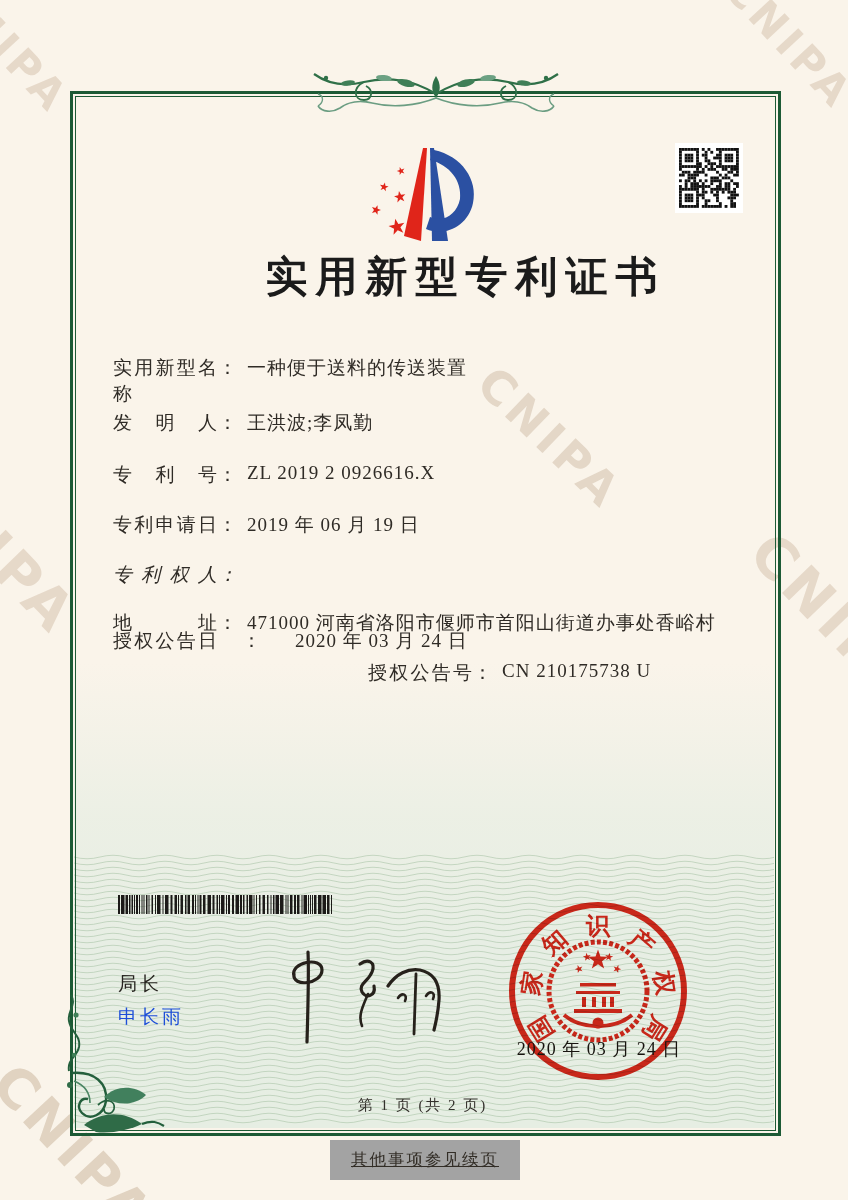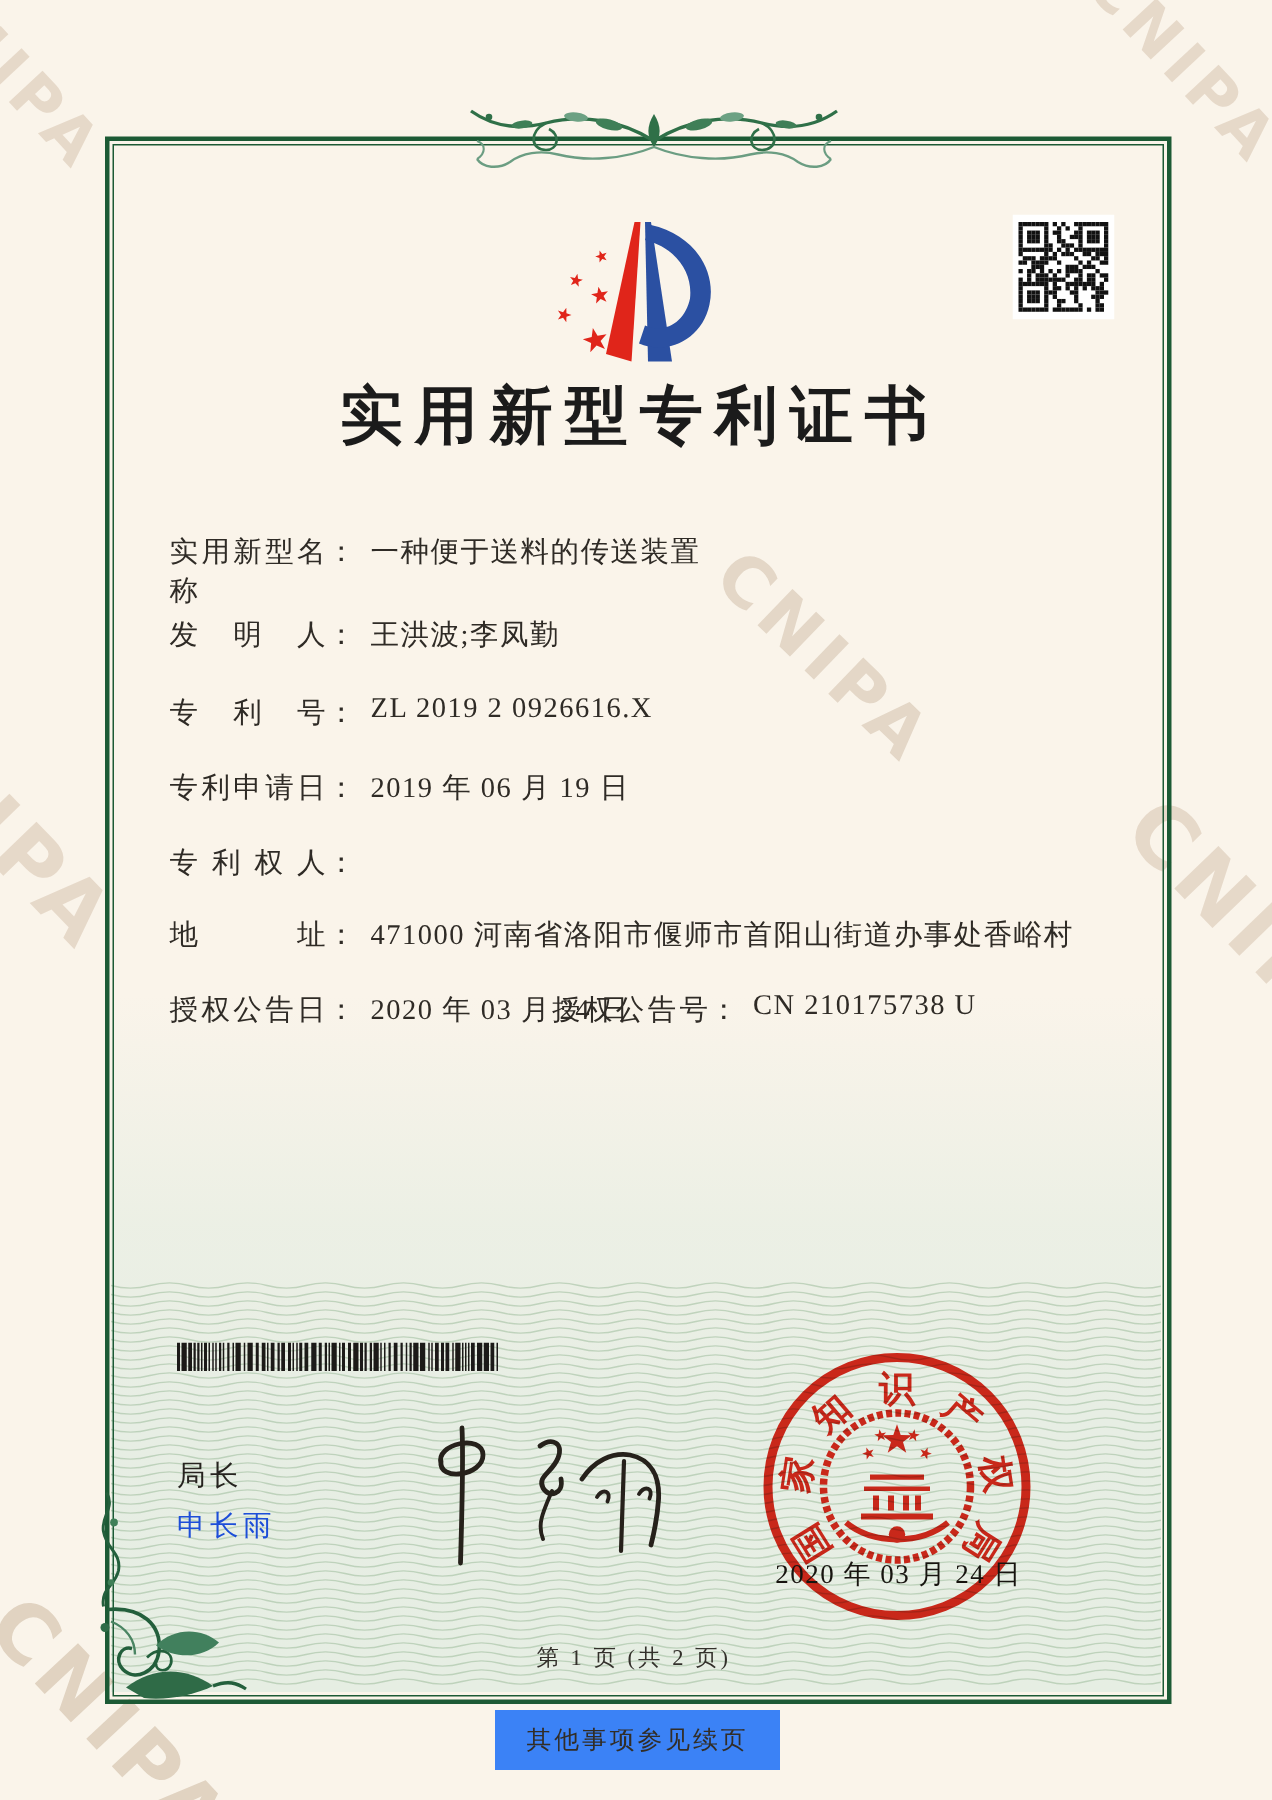--- a/index.html
+++ b/index.html
@@ -36,7 +36,7 @@
   .qr{left:675px;top:143px;z-index:5;}
   .title{
     left:70px;top:249px;width:705px;text-align:center;z-index:5;
-    font-size:42px;font-weight:bold;letter-spacing:8px;text-indent:8px;color:#1b1b1b;
+    font-size:42px;font-weight:bold;letter-spacing:8px;text-indent:8px;color:#1b1b1b;padding-left:39px;
   }
   
   .frow{left:113px;z-index:5;font-size:19px;display:flex;align-items:flex-start;}

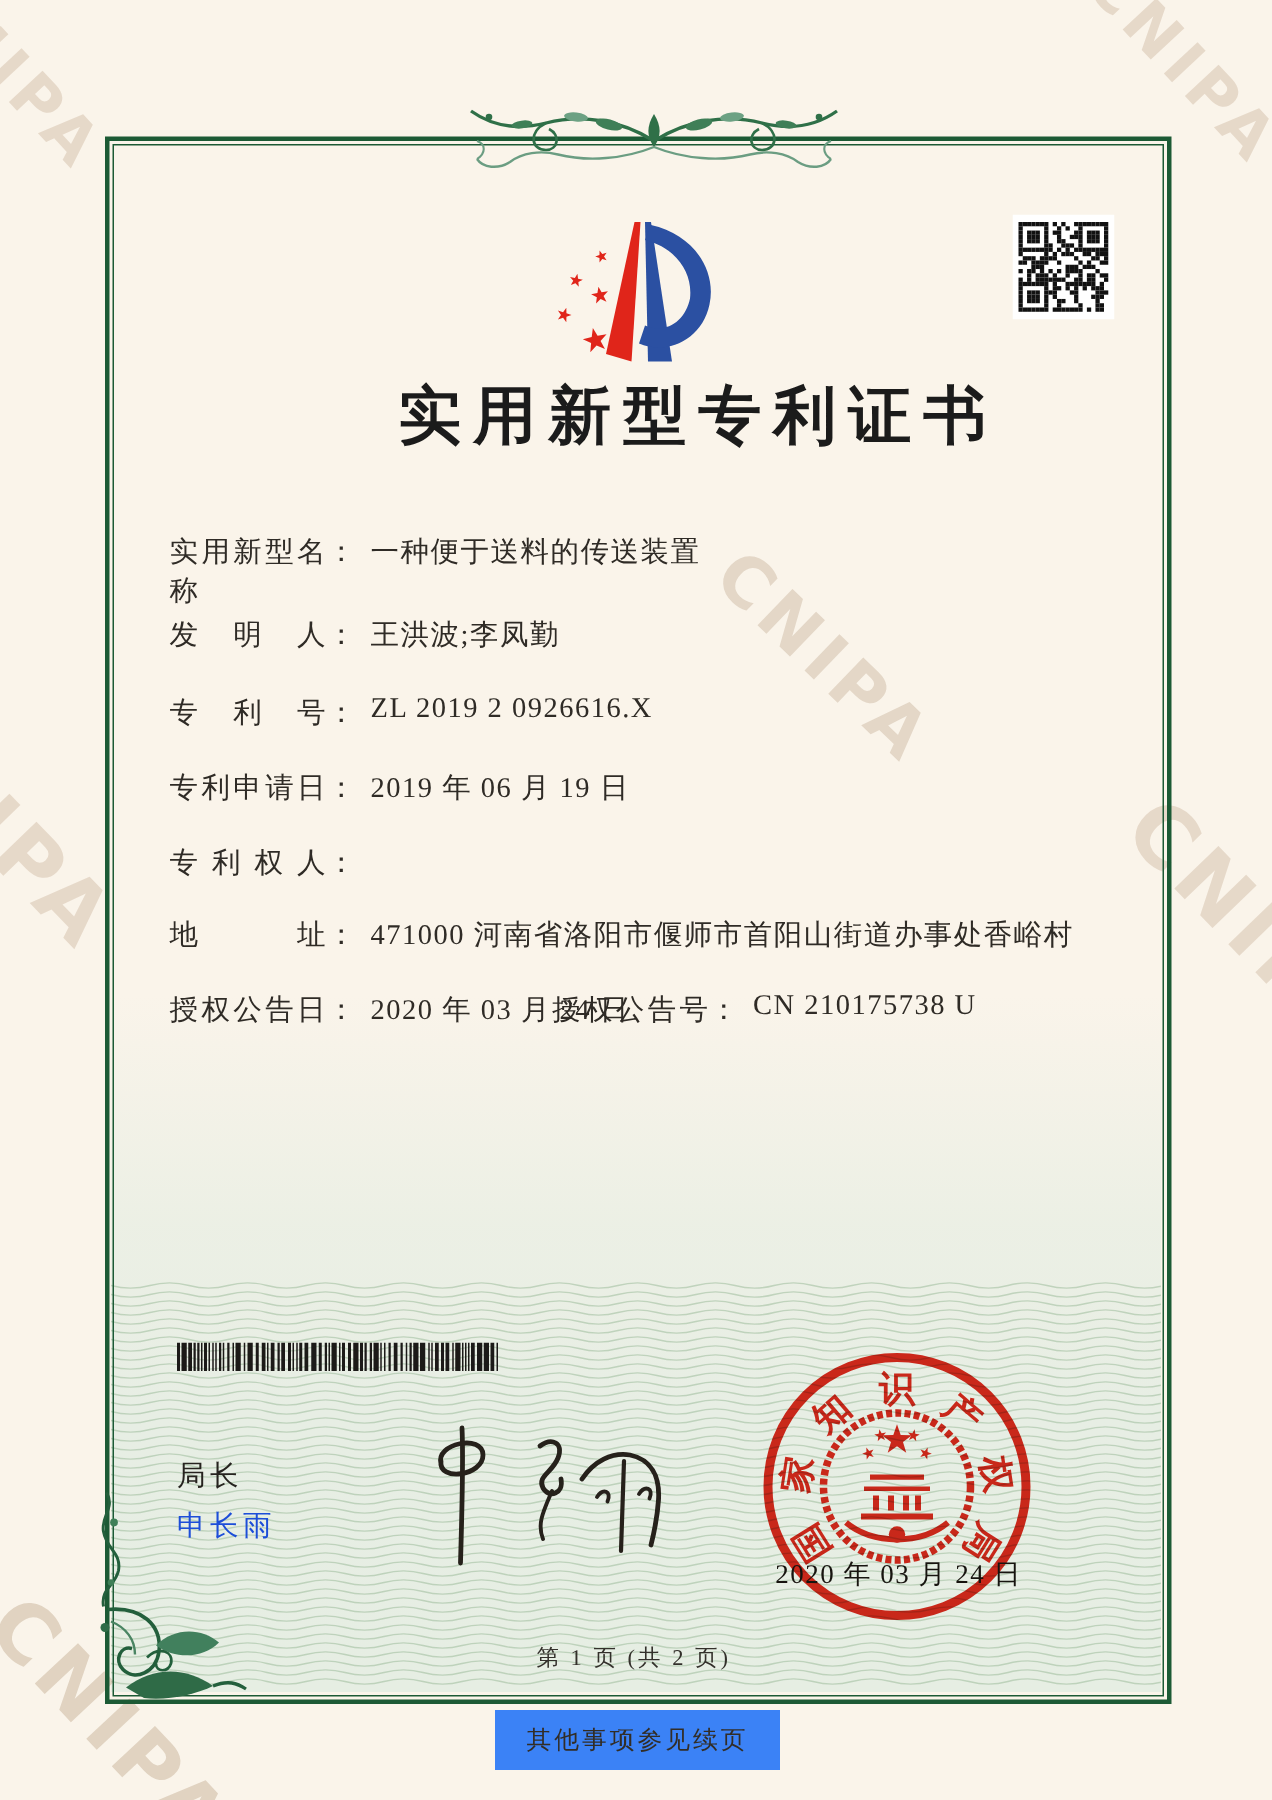--- a/index.html
+++ b/index.html
@@ -43,7 +43,7 @@
   .flabel{display:inline-block;width:104px;text-align:justify;text-align-last:justify;}
   .fcolon{margin:0 10px 0 1px;}
   .fvalue{letter-spacing:1px;white-space:nowrap;}
-  .r0{top:355px;} .r1{top:410px;} .r2{top:462px;} .r3{top:512px;} .r4{top:562px;} .r5{top:610px;}
+  .r0{top:355px;} .r1{top:410px;} .r2{top:462px;} .r3{top:512px;} .r4{top:562px;font-style:italic;} .r5{top:610px;}
   .grant1{top:660px;} .grant2{top:660px;left:368px;}
   
   .body-text{

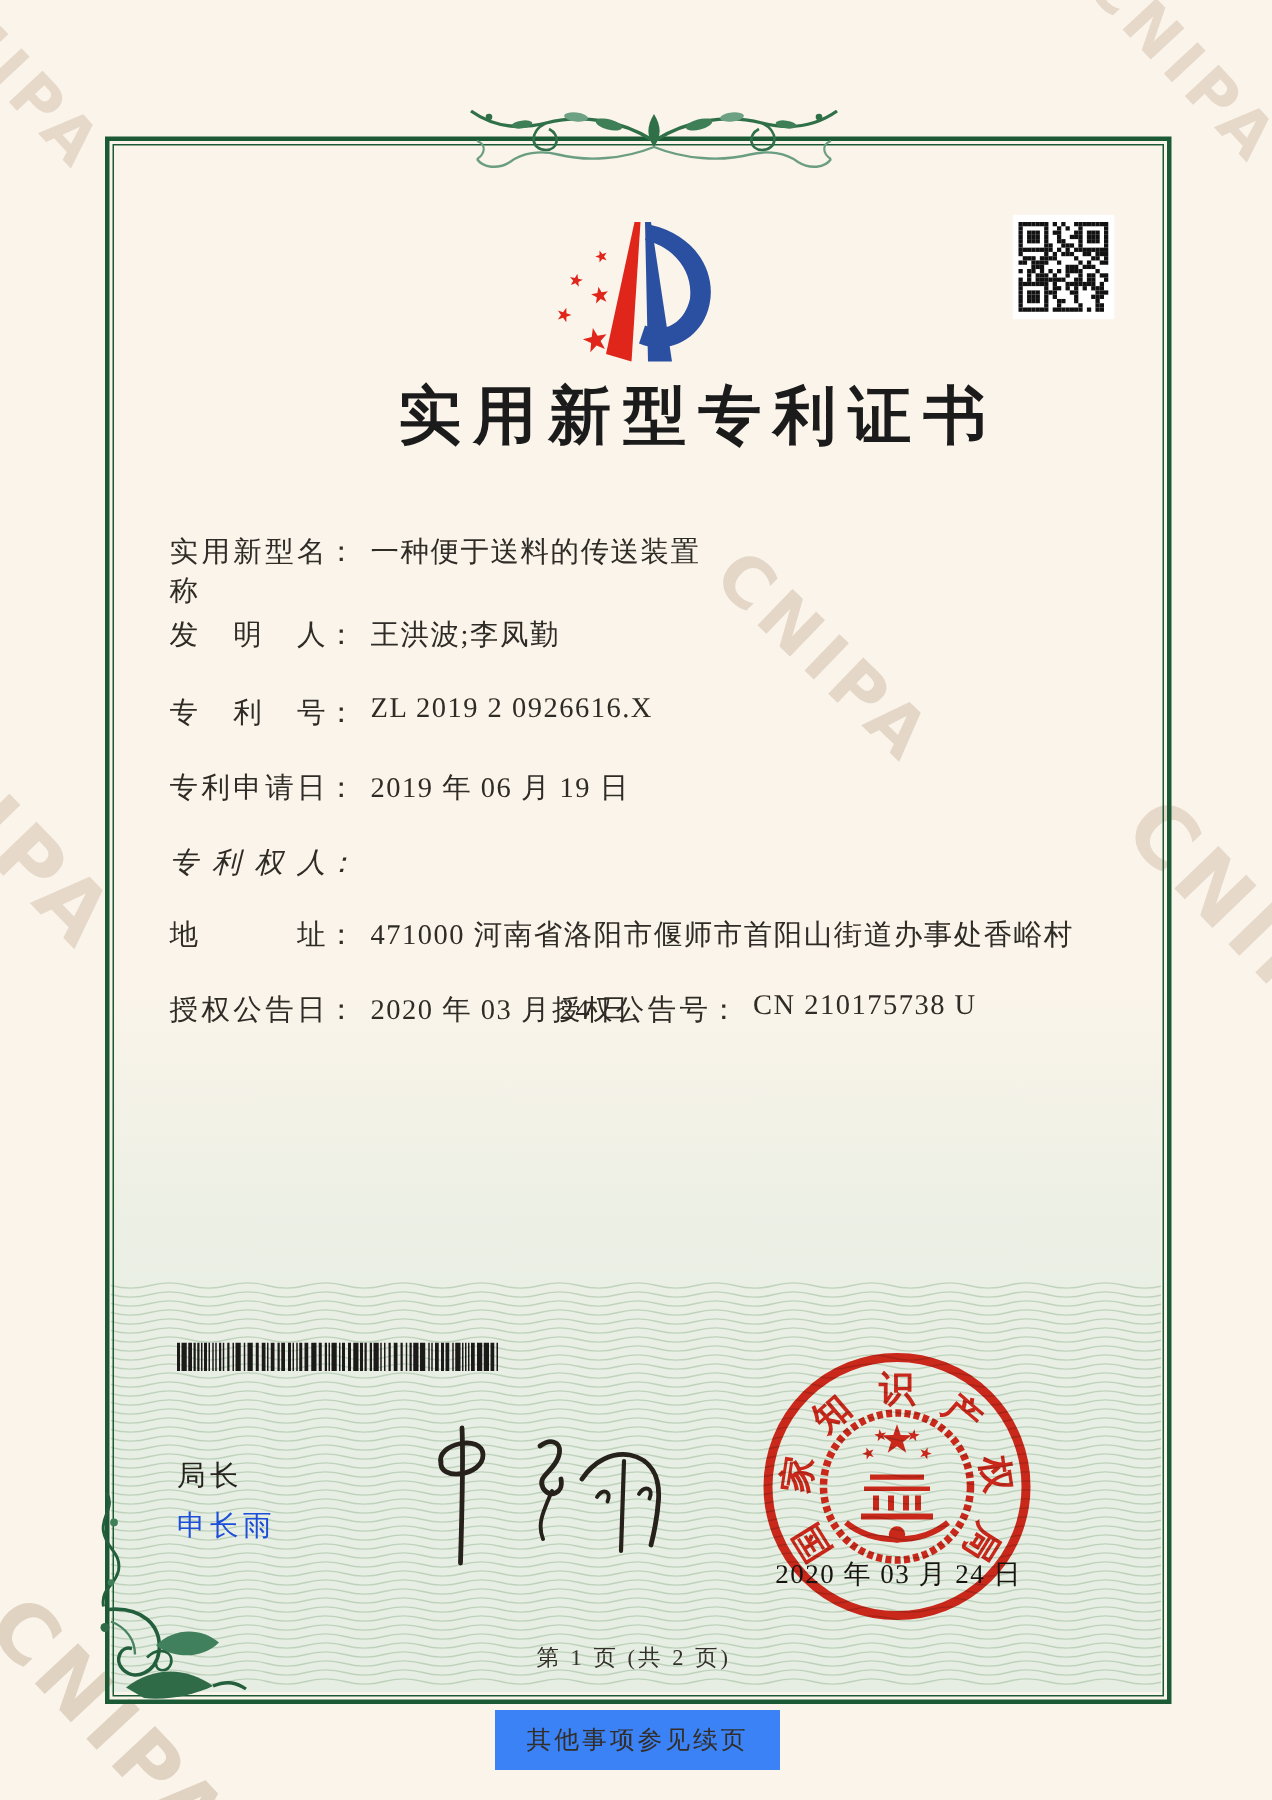--- a/index.html
+++ b/index.html
@@ -44,7 +44,7 @@
   .fcolon{margin:0 10px 0 1px;}
   .fvalue{letter-spacing:1px;white-space:nowrap;}
   .r0{top:355px;} .r1{top:410px;} .r2{top:462px;} .r3{top:512px;} .r4{top:562px;font-style:italic;} .r5{top:610px;}
-  .grant1{top:660px;} .grant2{top:660px;left:368px;}
+  .grant1{top:628px;gap:24px;} .grant2{top:660px;left:368px;}
   
   .body-text{
     left:113px;top:698px;width:628px;z-index:5;font-size:16.5px;line-height:27px;

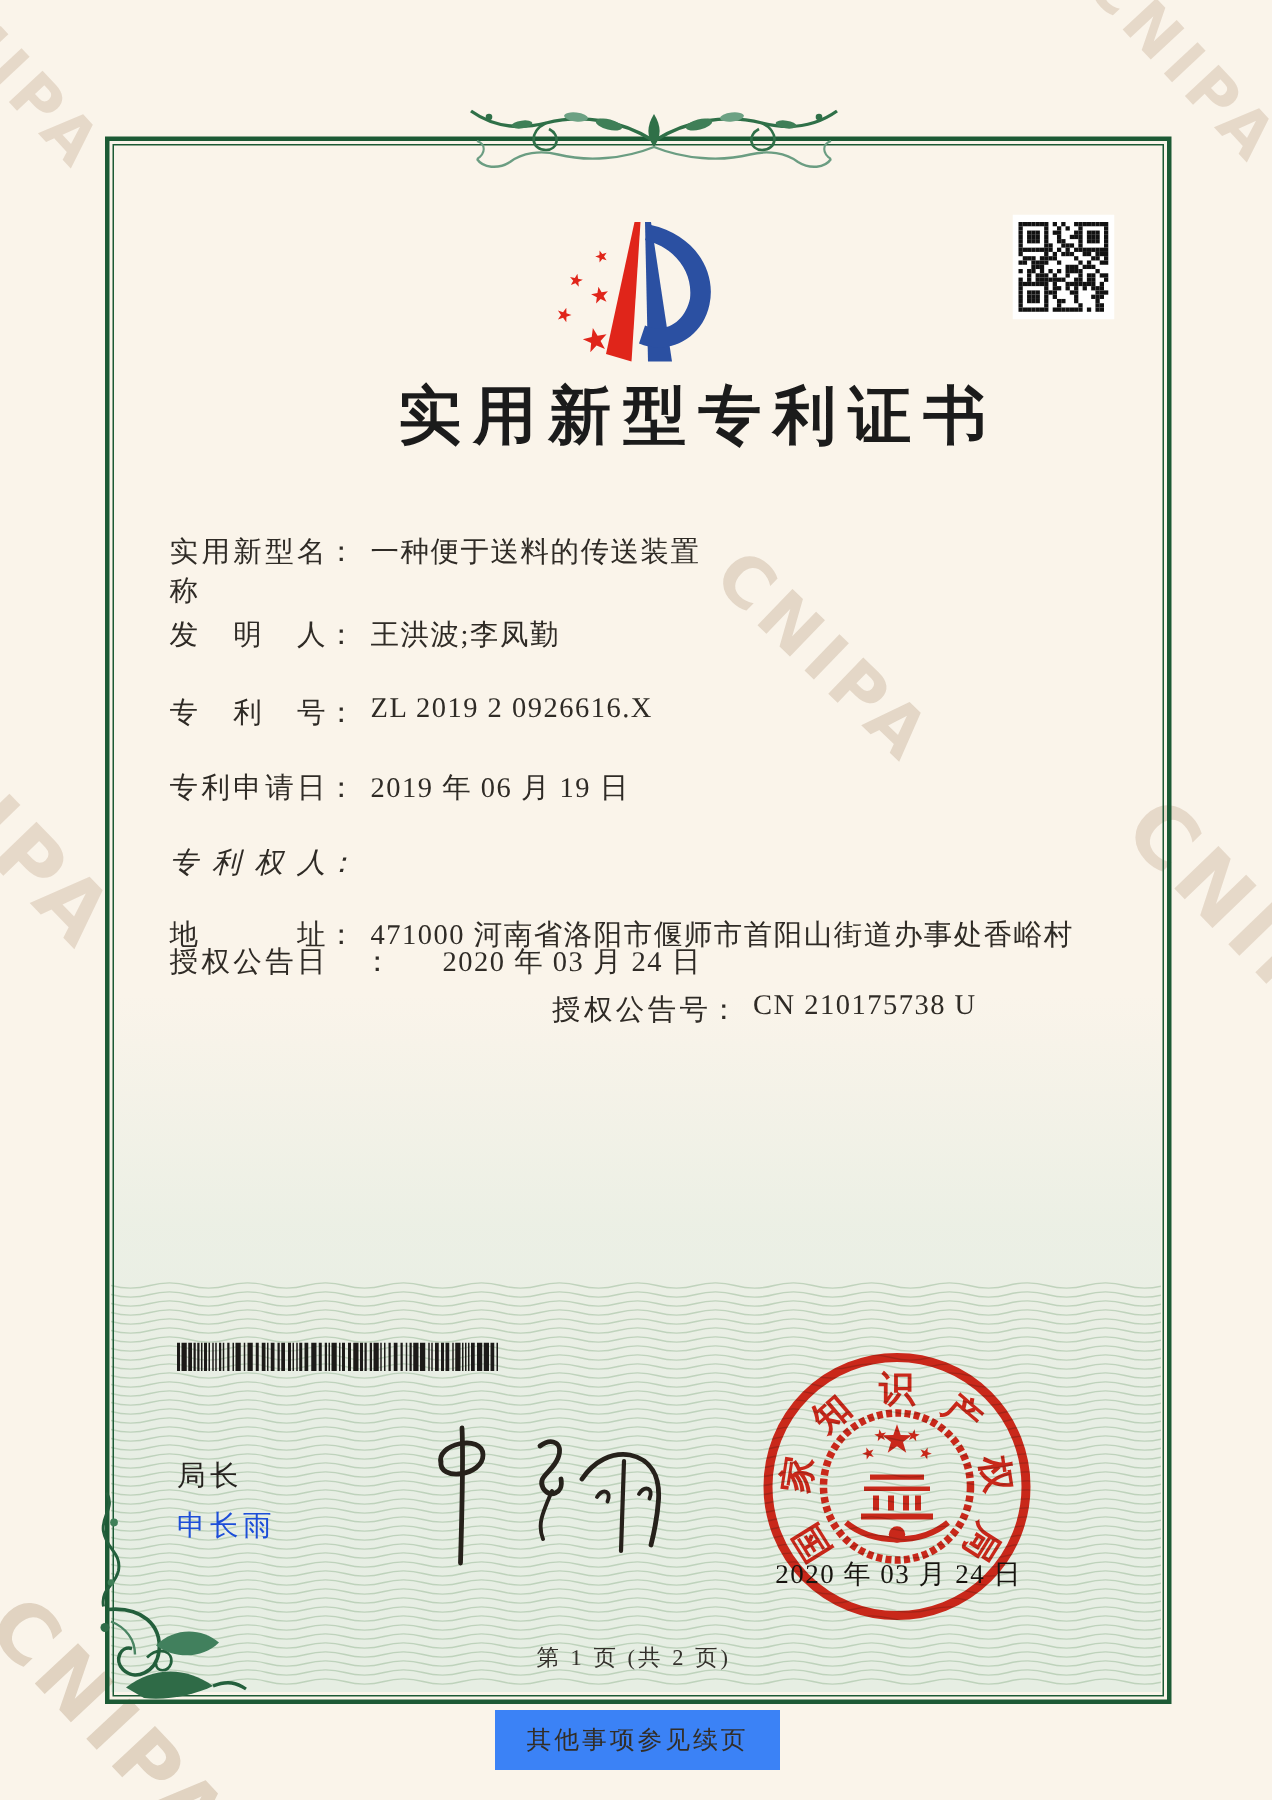--- a/index.html
+++ b/index.html
@@ -63,8 +63,8 @@
              letter-spacing:1px;color:#17140f;z-index:7;}
   .page-indicator{left:70px;top:1096px;width:705px;text-align:center;font-size:15px;
                   letter-spacing:2px;z-index:5;color:#33302b;}
-  .note-box{left:330px;top:1140px;width:190px;height:40px;background:#3b82f6;z-index:5;
-            text-align:center;line-height:40px;font-size:16.5px;letter-spacing:2px;color:#322d26;}
+  .note-box{left:330px;top:1140px;width:190px;height:40px;background:#a3a3a3;z-index:5;
+            text-align:center;line-height:40px;font-size:16.5px;letter-spacing:2px;color:#322d26;text-decoration:underline;}
 </style>
 </head>
 <body>

